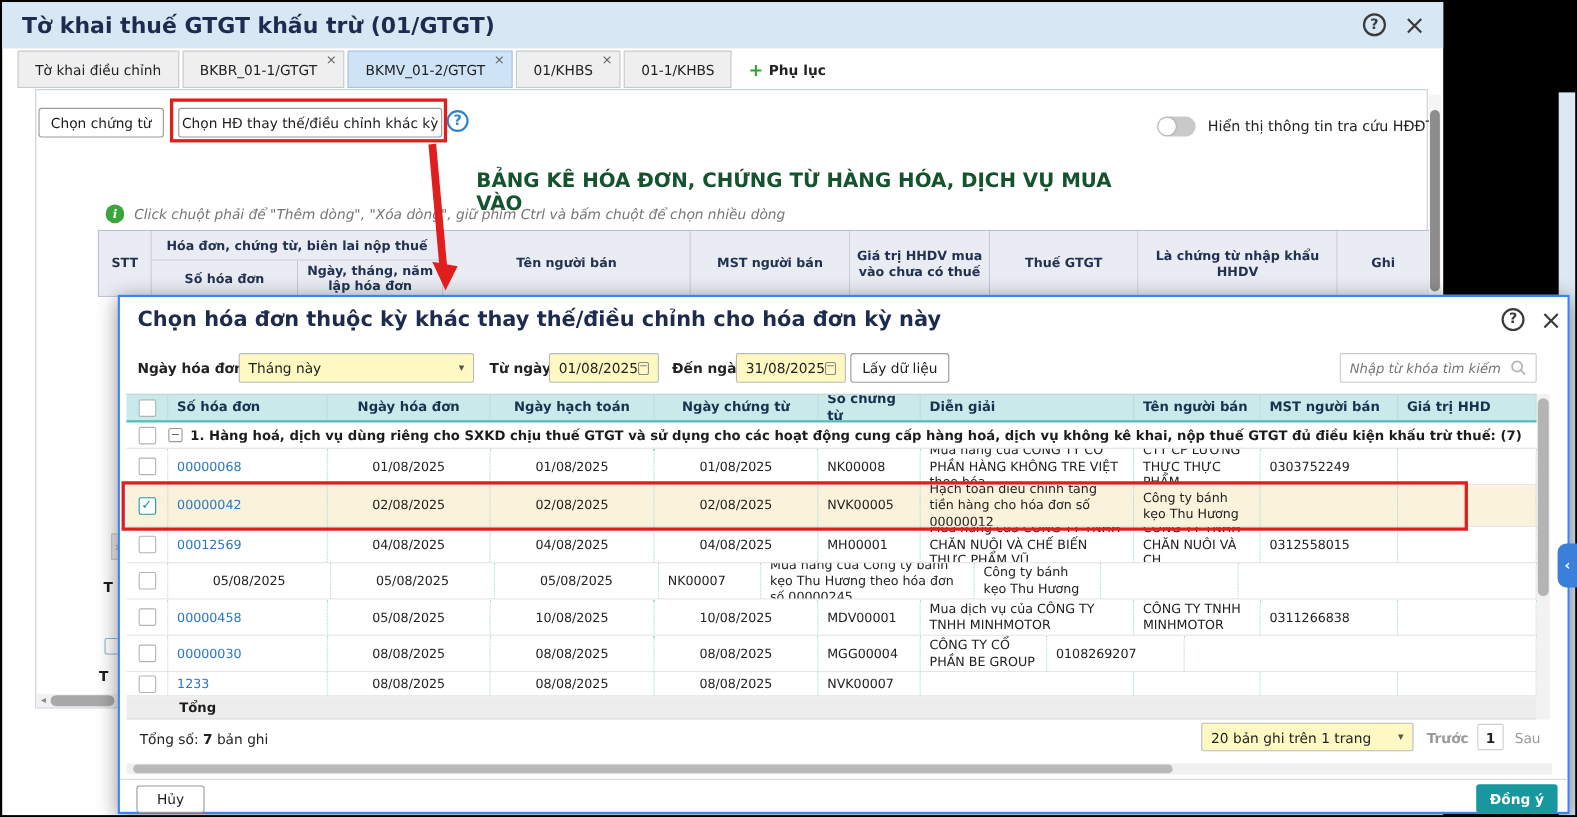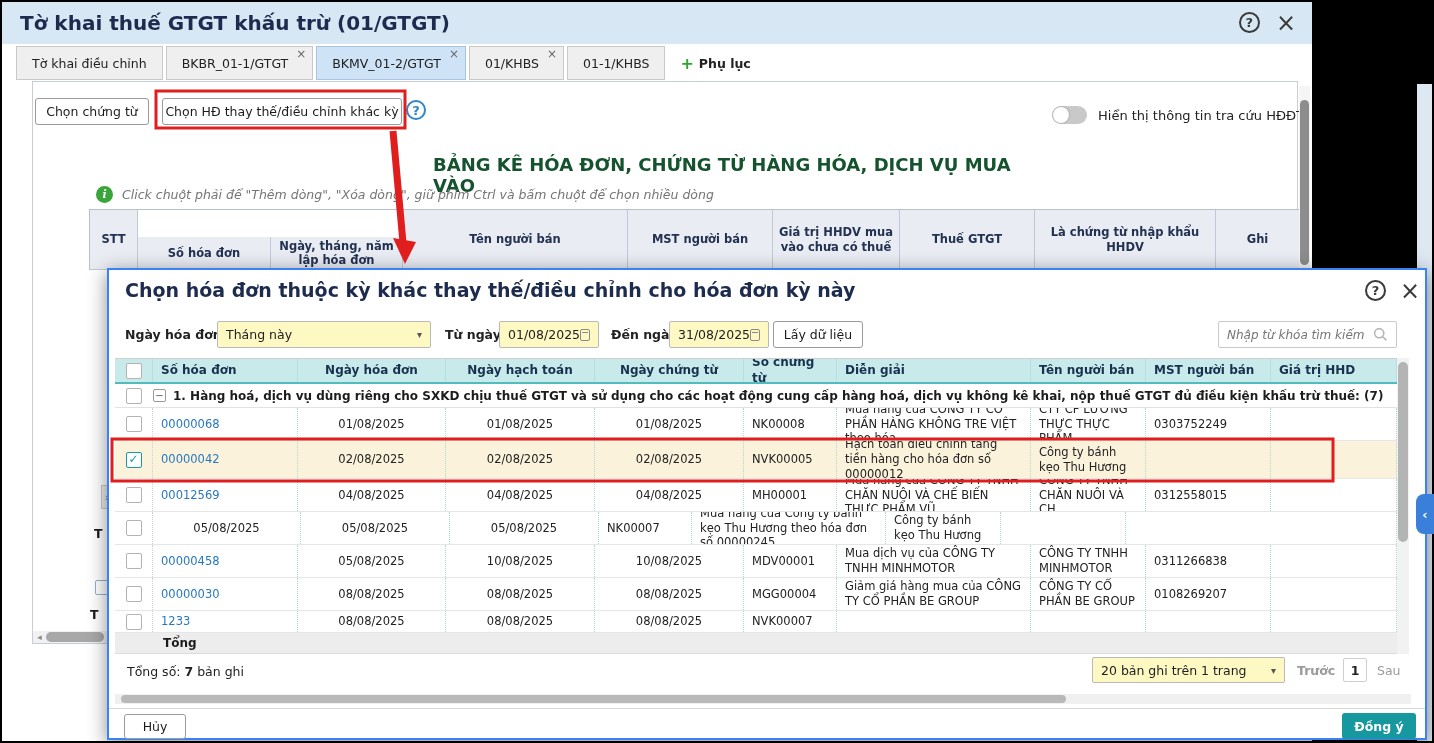--- a/index.html
+++ b/index.html
@@ -225,6 +225,7 @@
 
     <div class="btable">
       <div class="bh h-stt">STT</div>
+      <div class="bh h-group">Hóa đơn, chứng từ, biên lai nộp thuế</div>
       <div class="bh h-invno">Số hóa đơn</div>
       <div class="bh h-invdate">Ngày, tháng, năm lập hóa đơn</div>
       <div class="bh h-seller">Tên người bán</div>

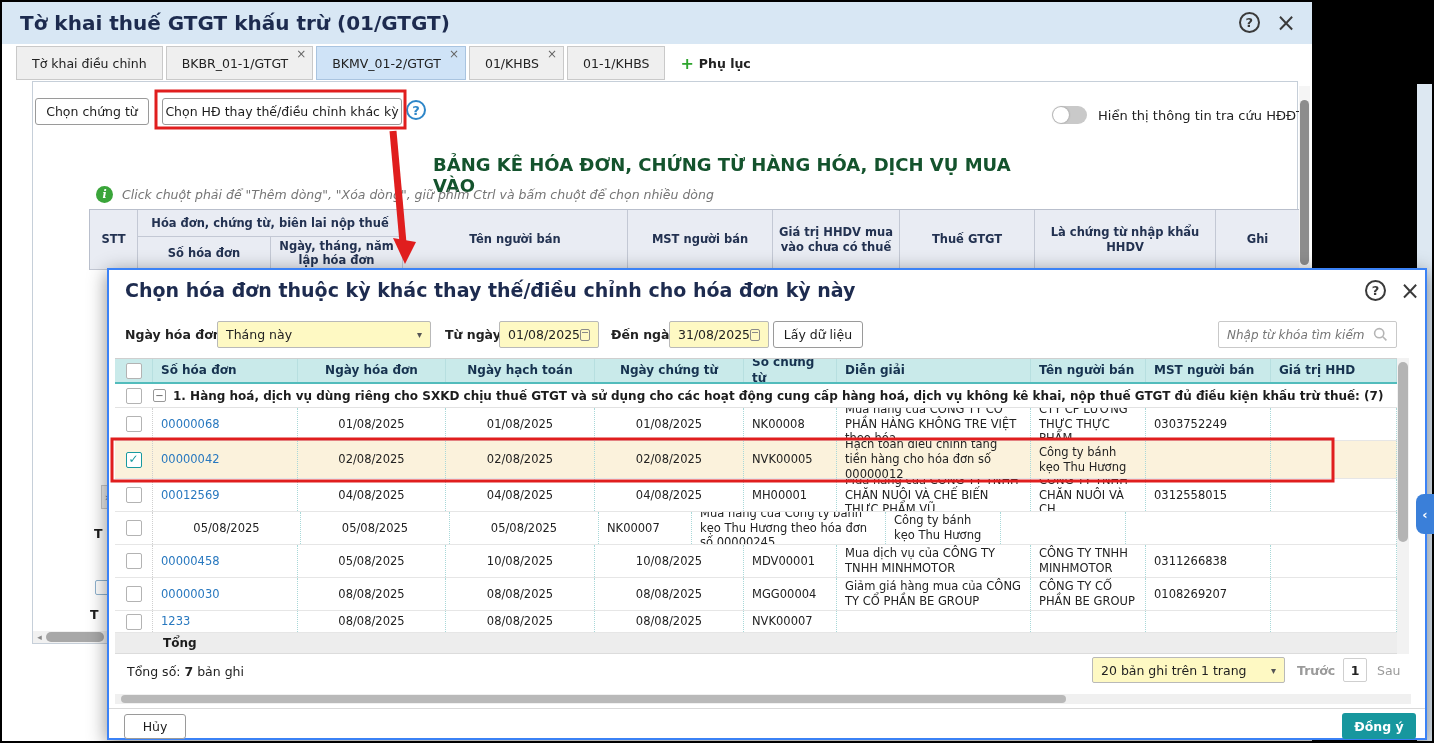--- a/index.html
+++ b/index.html
@@ -400,7 +400,6 @@
     <div class="cell c-d2 center">08/08/2025</div>
     <div class="cell c-d3 center">08/08/2025</div>
     <div class="cell c-doc">MGG00004</div>
-    <div class="cell c-desc">Giảm giá hàng mua của CÔNG TY CỔ PHẦN BE GROUP</div>
     <div class="cell c-sel">CÔNG TY CỔ PHẦN BE GROUP</div>
     <div class="cell c-mst">0108269207</div>
     <div class="cell c-val"></div>

